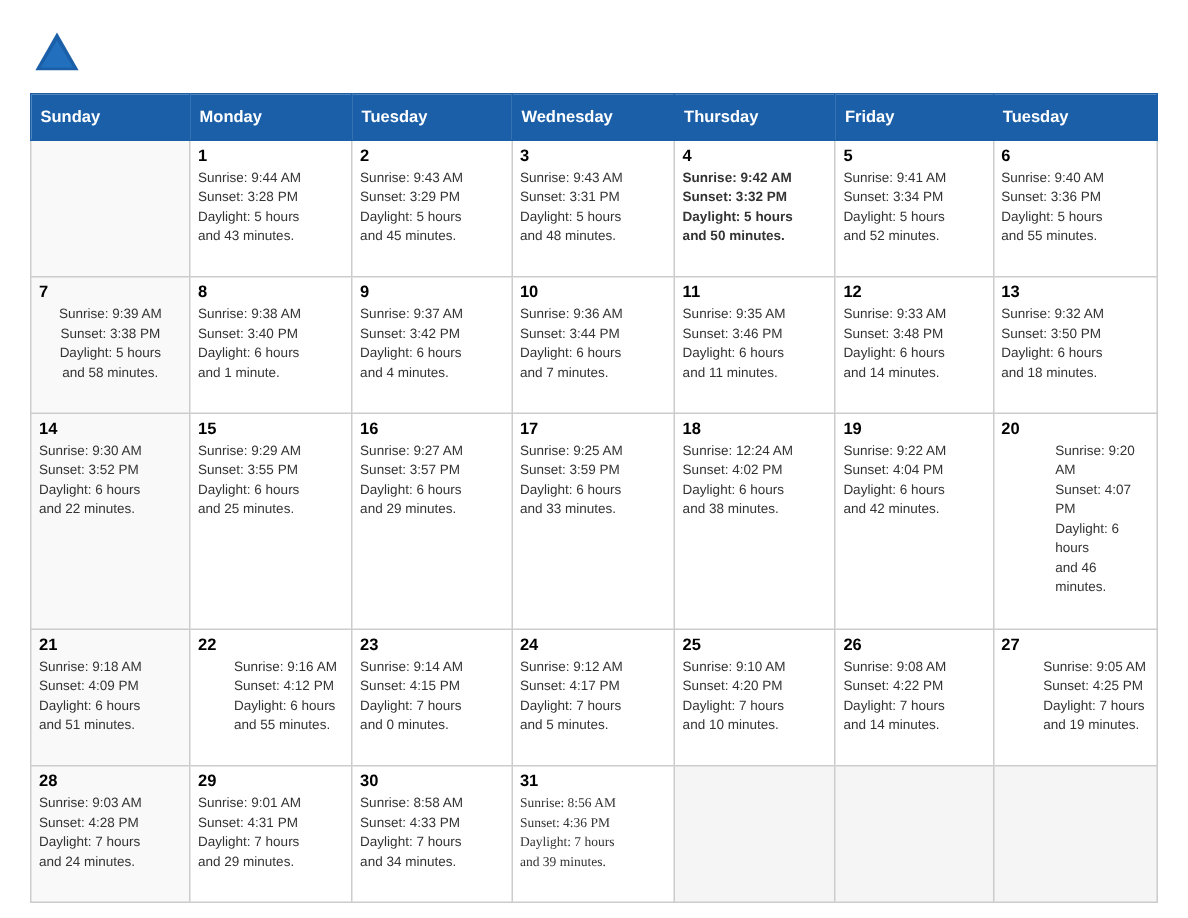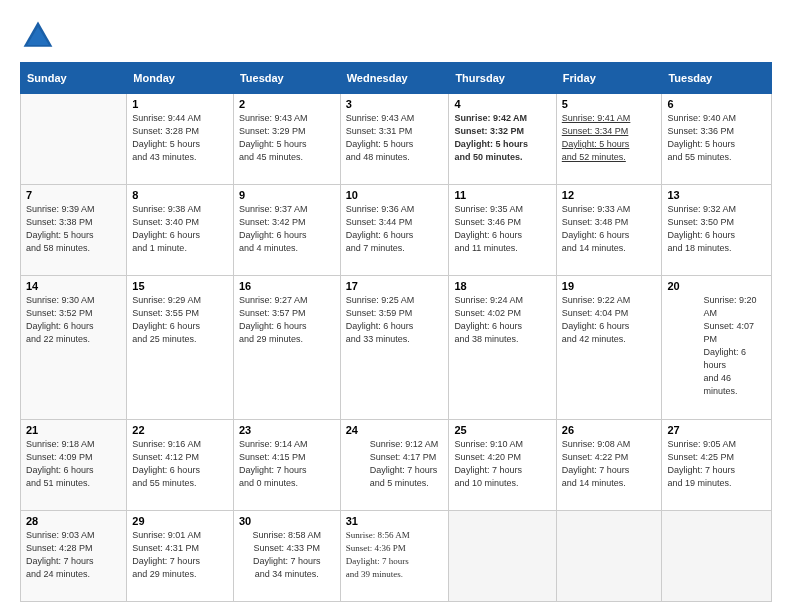--- a/index.html
+++ b/index.html
@@ -167,7 +167,7 @@
           </td>
           <td>
             <span class="day-num">5</span>
-            <div class="day-info" style="white-space: pre-line; text-decoration: underline;">Sunrise: 9:41 AM
+            <div class="day-info" style="white-space: pre-line;">Sunrise: 9:41 AM
 Sunset: 3:34 PM
 Daylight: 5 hours
 and 52 minutes.</div>

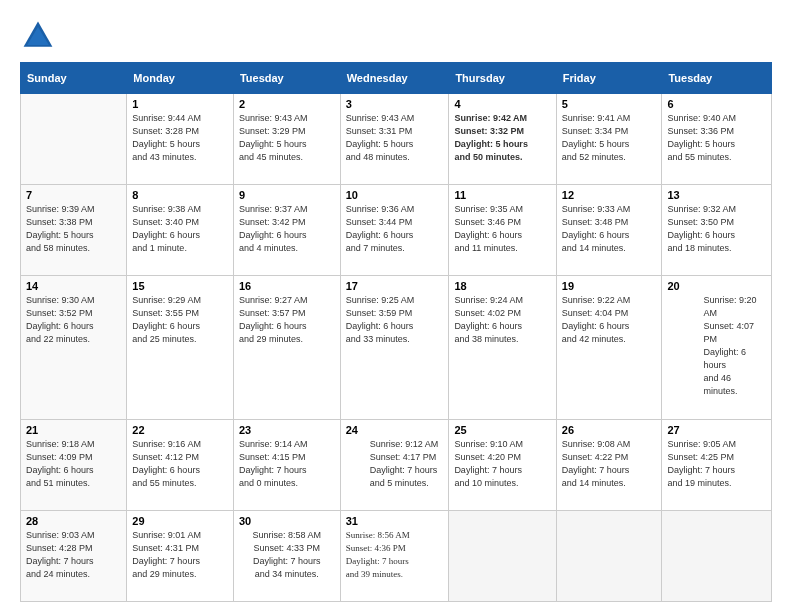--- a/index.html
+++ b/index.html
@@ -183,7 +183,7 @@
         <tr class="week-row">
           <td>
             <span class="day-num">7</span>
-            <div class="day-info" style="white-space: pre-line;">Sunrise: 9:39 AM
+            <div class="day-info" style="white-space: pre-line; text-align: center;">Sunrise: 9:39 AM
 Sunset: 3:38 PM
 Daylight: 5 hours
 and 58 minutes.</div>

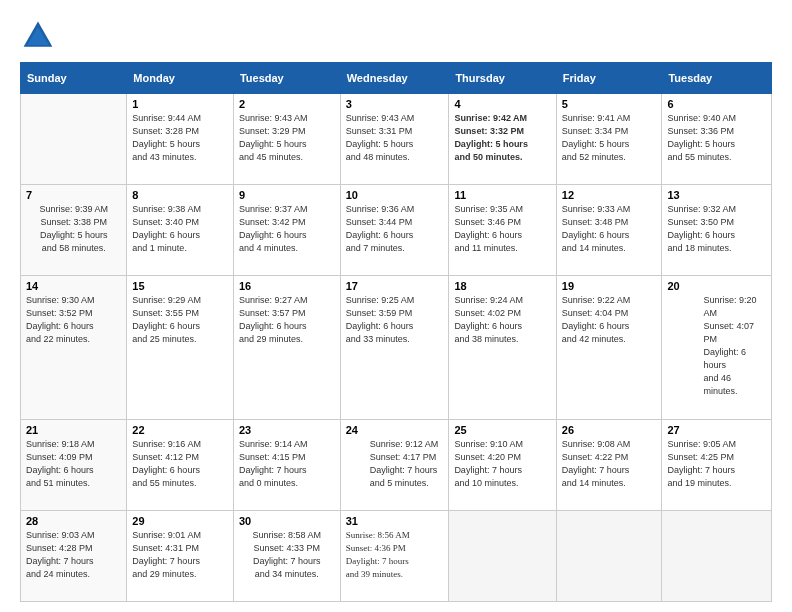--- a/index.html
+++ b/index.html
@@ -262,7 +262,7 @@
           </td>
           <td>
             <span class="day-num">18</span>
-            <div class="day-info" style="white-space: pre-line;">Sunrise: 9:24 AM
+            <div class="day-info" style="white-space: pre-line;">Sunrise: 12:24 AM
 Sunset: 4:02 PM
 Daylight: 6 hours
 and 38 minutes.</div>

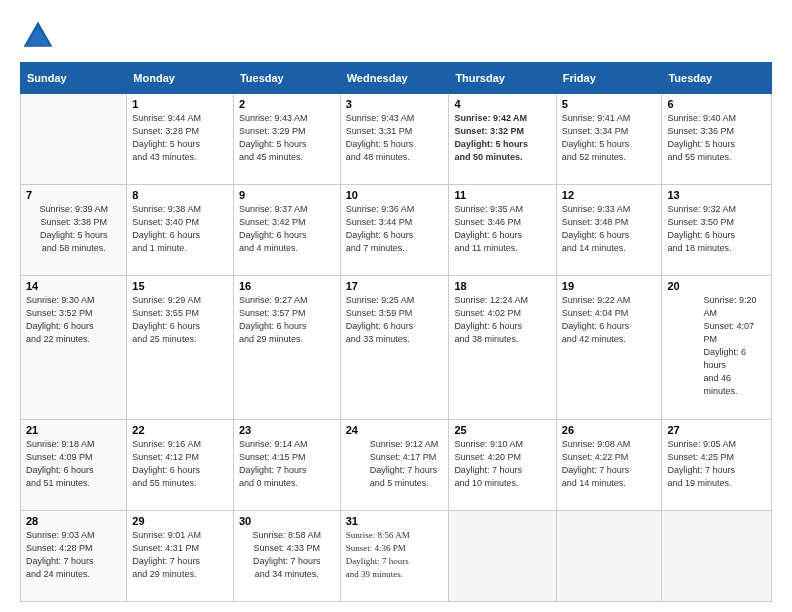--- a/index.html
+++ b/index.html
@@ -292,7 +292,7 @@
           </td>
           <td>
             <span class="day-num">22</span>
-            <div class="day-info" style="white-space: pre-line;">Sunrise: 9:16 AM
+            <div class="day-info" style="white-space: pre-line; margin-left: 24px;">Sunrise: 9:16 AM
 Sunset: 4:12 PM
 Daylight: 6 hours
 and 55 minutes.</div>

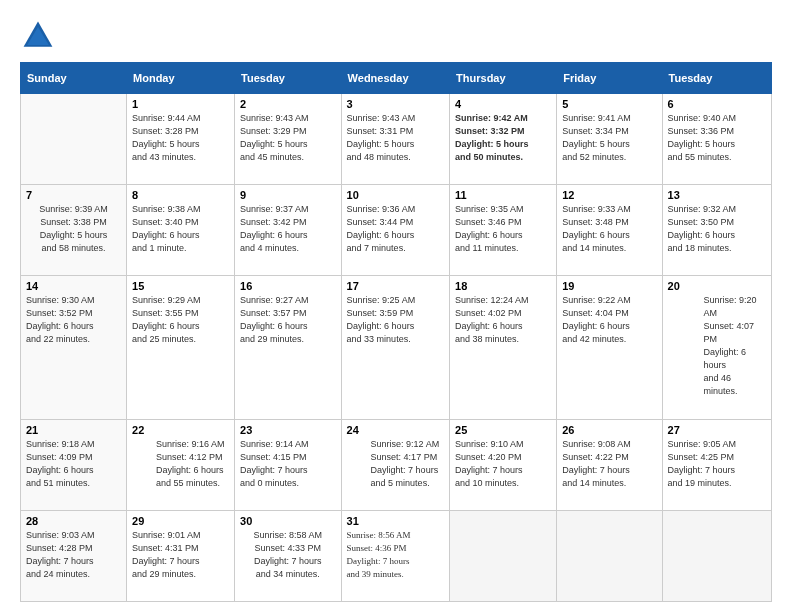--- a/index.html
+++ b/index.html
@@ -306,7 +306,7 @@
           </td>
           <td>
             <span class="day-num">24</span>
-            <div class="day-info" style="white-space: pre-line; margin-left: 24px;">Sunrise: 9:12 AM
+            <div class="day-info" style="white-space: pre-line;">Sunrise: 9:12 AM
 Sunset: 4:17 PM
 Daylight: 7 hours
 and 5 minutes.</div>

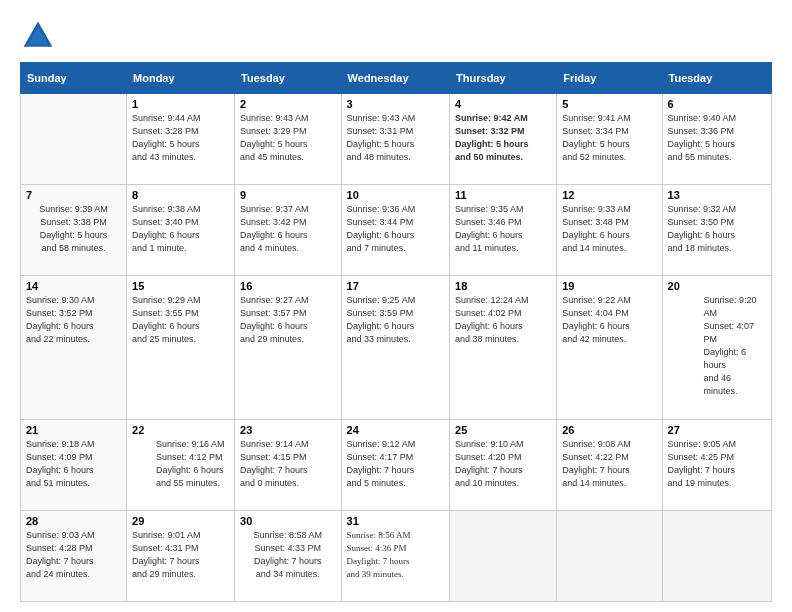--- a/index.html
+++ b/index.html
@@ -327,7 +327,7 @@
           </td>
           <td>
             <span class="day-num">27</span>
-            <div class="day-info" style="white-space: pre-line;">Sunrise: 9:05 AM
+            <div class="day-info" style="white-space: pre-line; margin-left: 28px;">Sunrise: 9:05 AM
 Sunset: 4:25 PM
 Daylight: 7 hours
 and 19 minutes.</div>

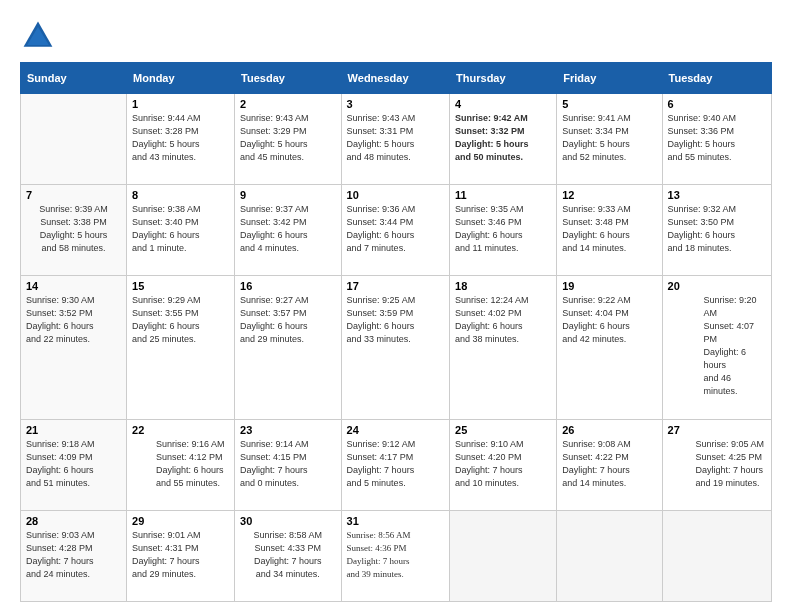--- a/index.html
+++ b/index.html
@@ -350,7 +350,7 @@
           </td>
           <td>
             <span class="day-num">30</span>
-            <div class="day-info" style="white-space: pre-line; text-align: center;">Sunrise: 8:58 AM
+            <div class="day-info" style="white-space: pre-line;">Sunrise: 8:58 AM
 Sunset: 4:33 PM
 Daylight: 7 hours
 and 34 minutes.</div>

